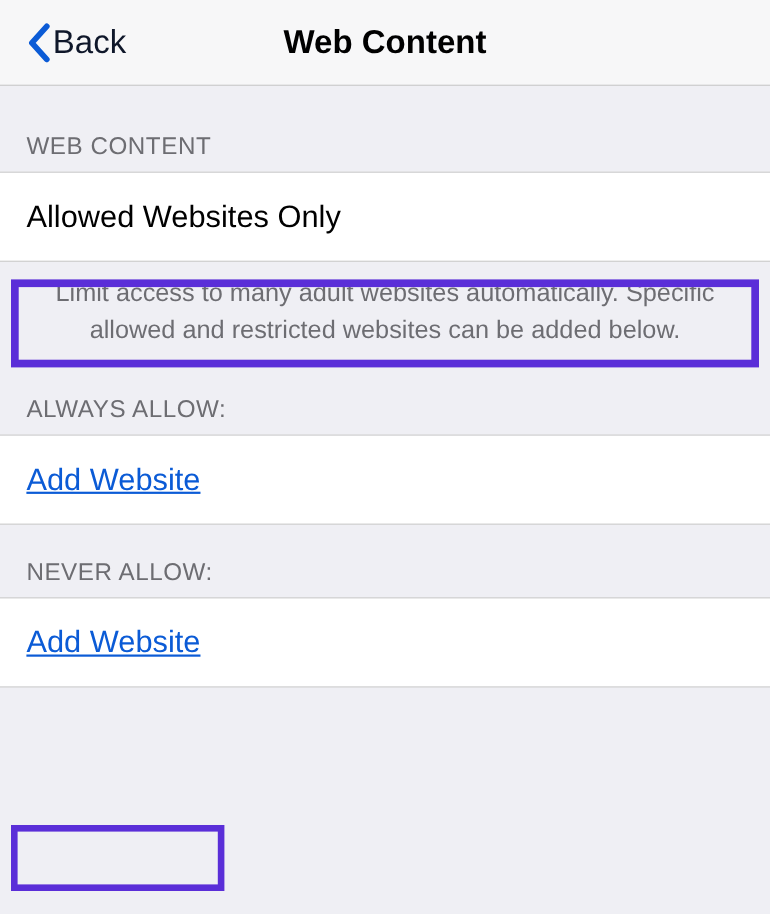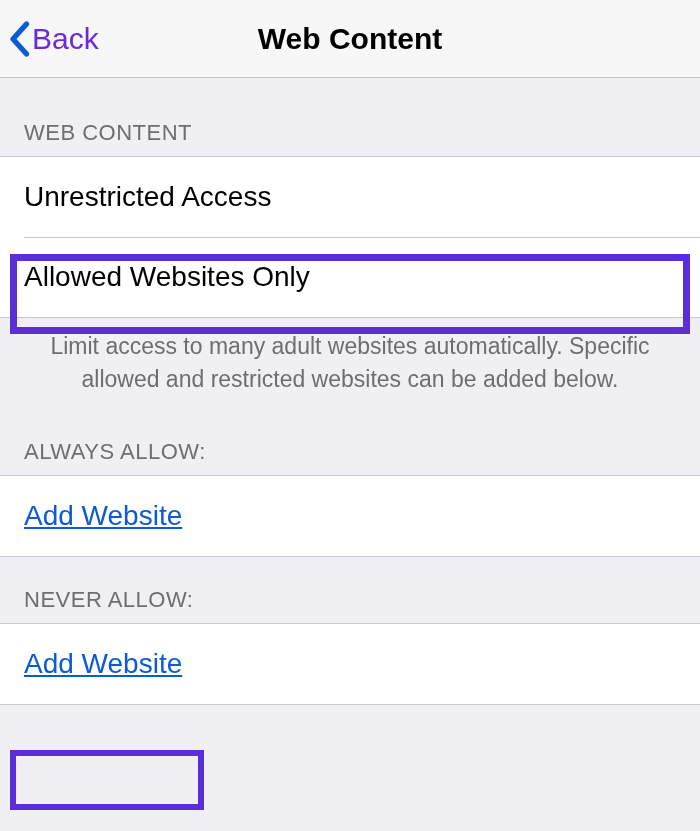--- a/index.html
+++ b/index.html
@@ -25,10 +25,10 @@
     }
     .back-btn {
       position: absolute;
-      left: 8px;
+      left: 24px;
       display: flex;
       align-items: center;
-      color: #6d28d9;
+      color: #0f172a;
       font-size: 30px;
       cursor: pointer;
     }

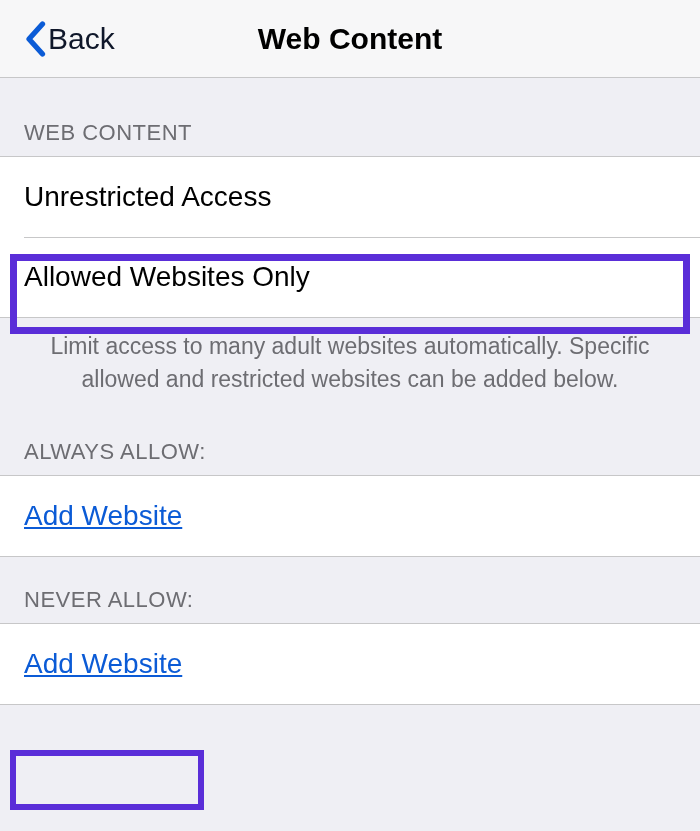--- a/index.html
+++ b/index.html
@@ -142,9 +142,6 @@
 
 <div class="group">
   <div class="row">
-    <span class="row-label">Unrestricted Access</span>
-  </div>
-  <div class="row">
     <span class="row-label">Allowed Websites Only</span>
   </div>
 </div>

